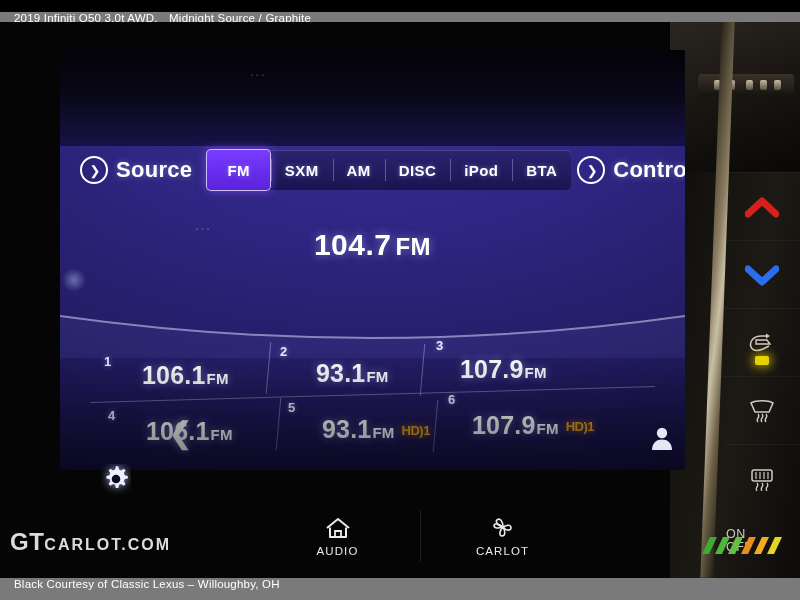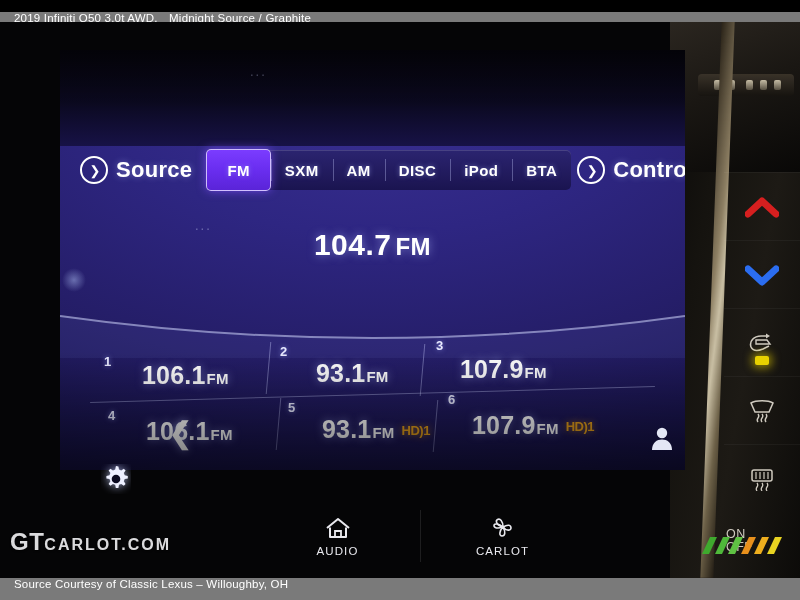--- a/index.html
+++ b/index.html
@@ -352,7 +352,7 @@
   </div>
 
   <div class="capbar" id="cap-bottom">
-    <span>Source Courtesy of Classic Lexus – Willoughby, OH</span>
+    <span>Black Courtesy of Classic Lexus – Willoughby, OH</span>
   </div>
 
 </div>

